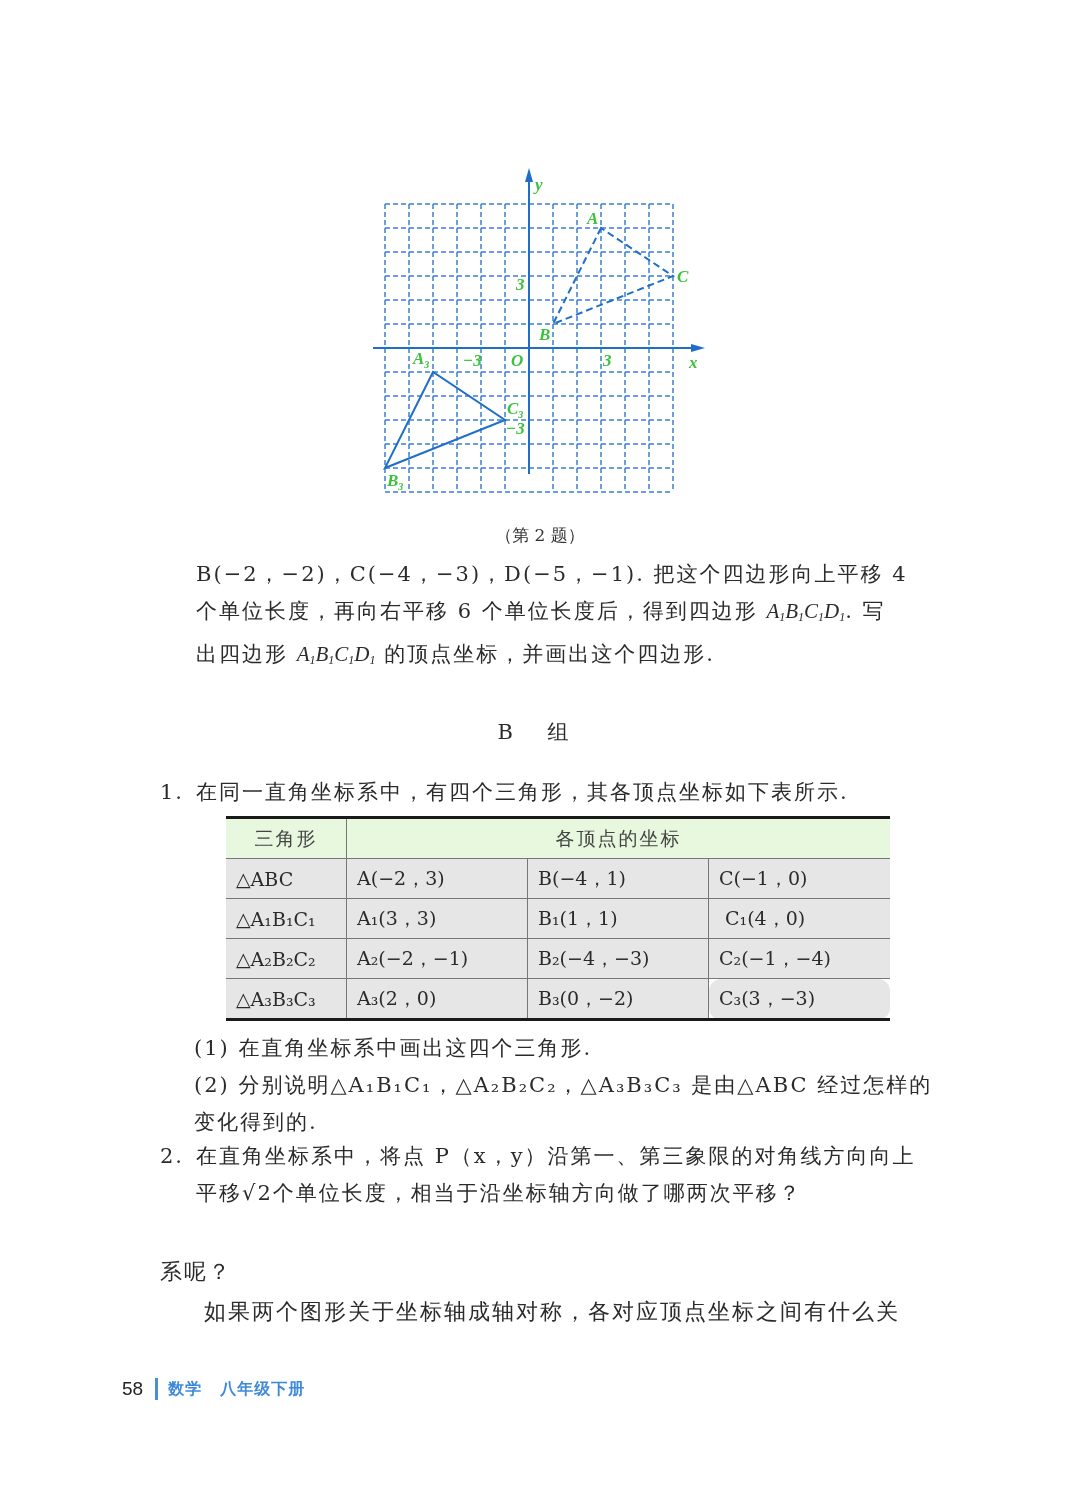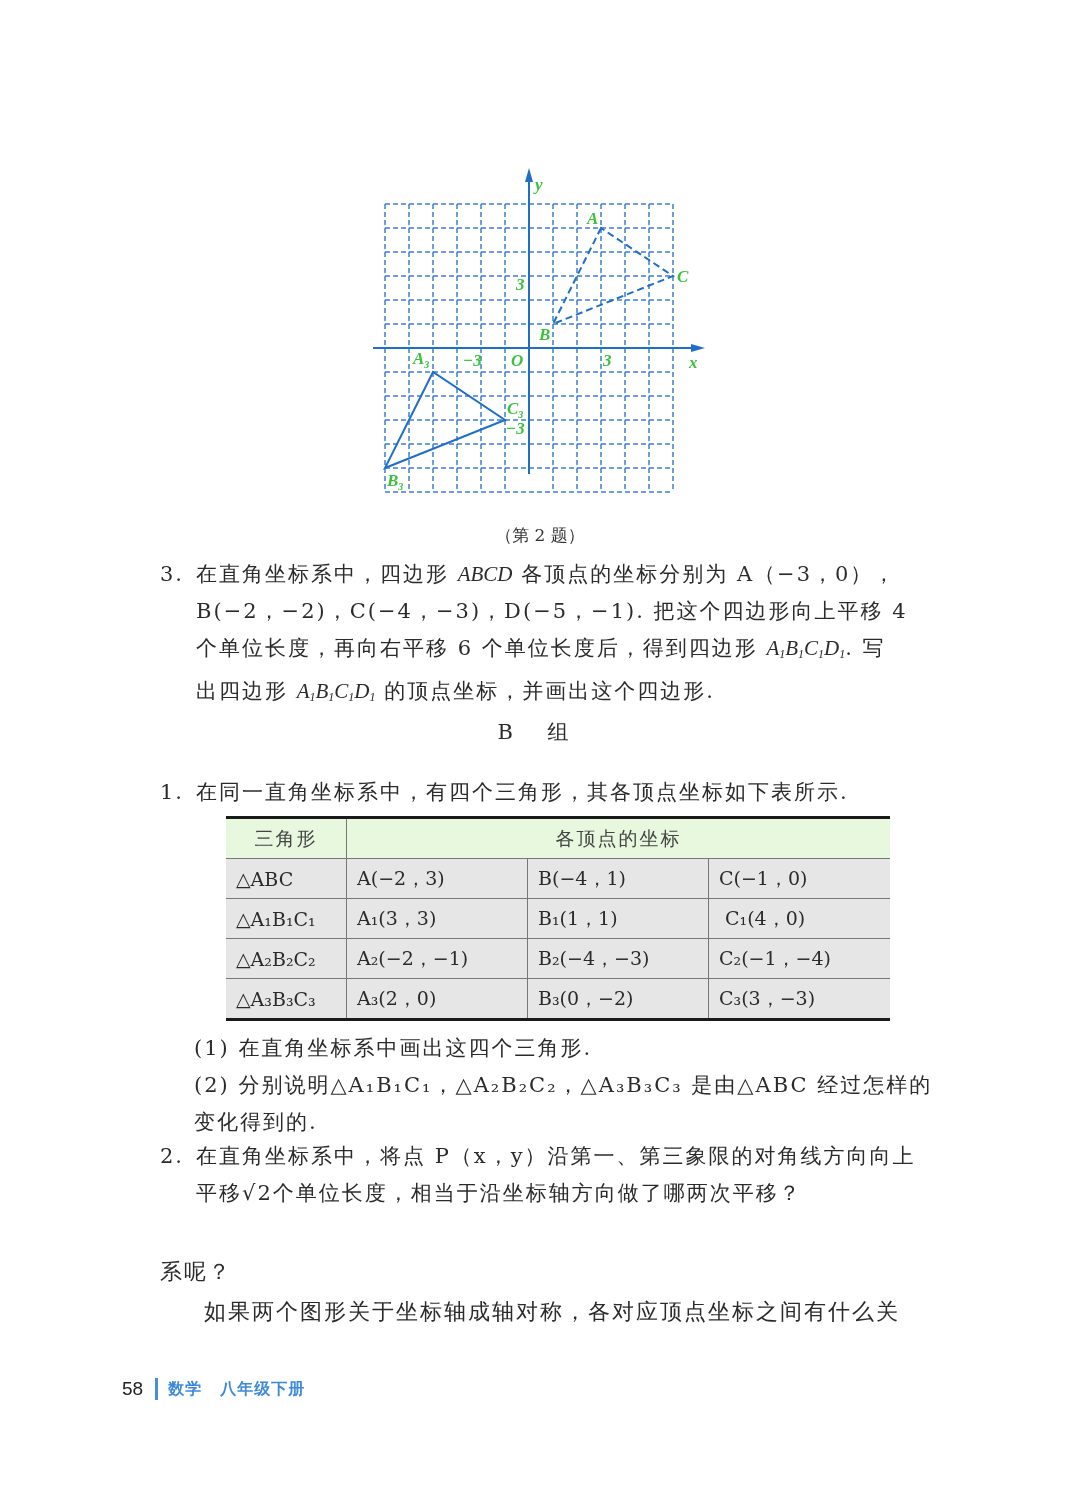--- a/index.html
+++ b/index.html
@@ -82,7 +82,6 @@
 <div class="caption">（第 2 题）</div>
 
 <div class="para" style="left:160px; top:556px; width:770px;">
-  <div><span class="num">3.</span><span>在直角坐标系中，四边形</span> <i class="m">ABCD</i> <span>各顶点的坐标分别为</span> <span>A（−3，0），</span></div>
   <div style="padding-left:36px">B(−2，−2)，C(−4，−3)，D(−5，−1). 把这个四边形向上平移 4</div>
   <div style="padding-left:36px"><span>个单位长度，再向右平移 6 个单位长度后，得到四边形</span> <i class="m">A<sub>1</sub>B<sub>1</sub>C<sub>1</sub>D<sub>1</sub></i><span>. 写</span></div>
   <div style="padding-left:36px"><span>出四边形</span> <i class="m">A<sub>1</sub>B<sub>1</sub>C<sub>1</sub>D<sub>1</sub></i> <span>的顶点坐标，并画出这个四边形.</span></div>

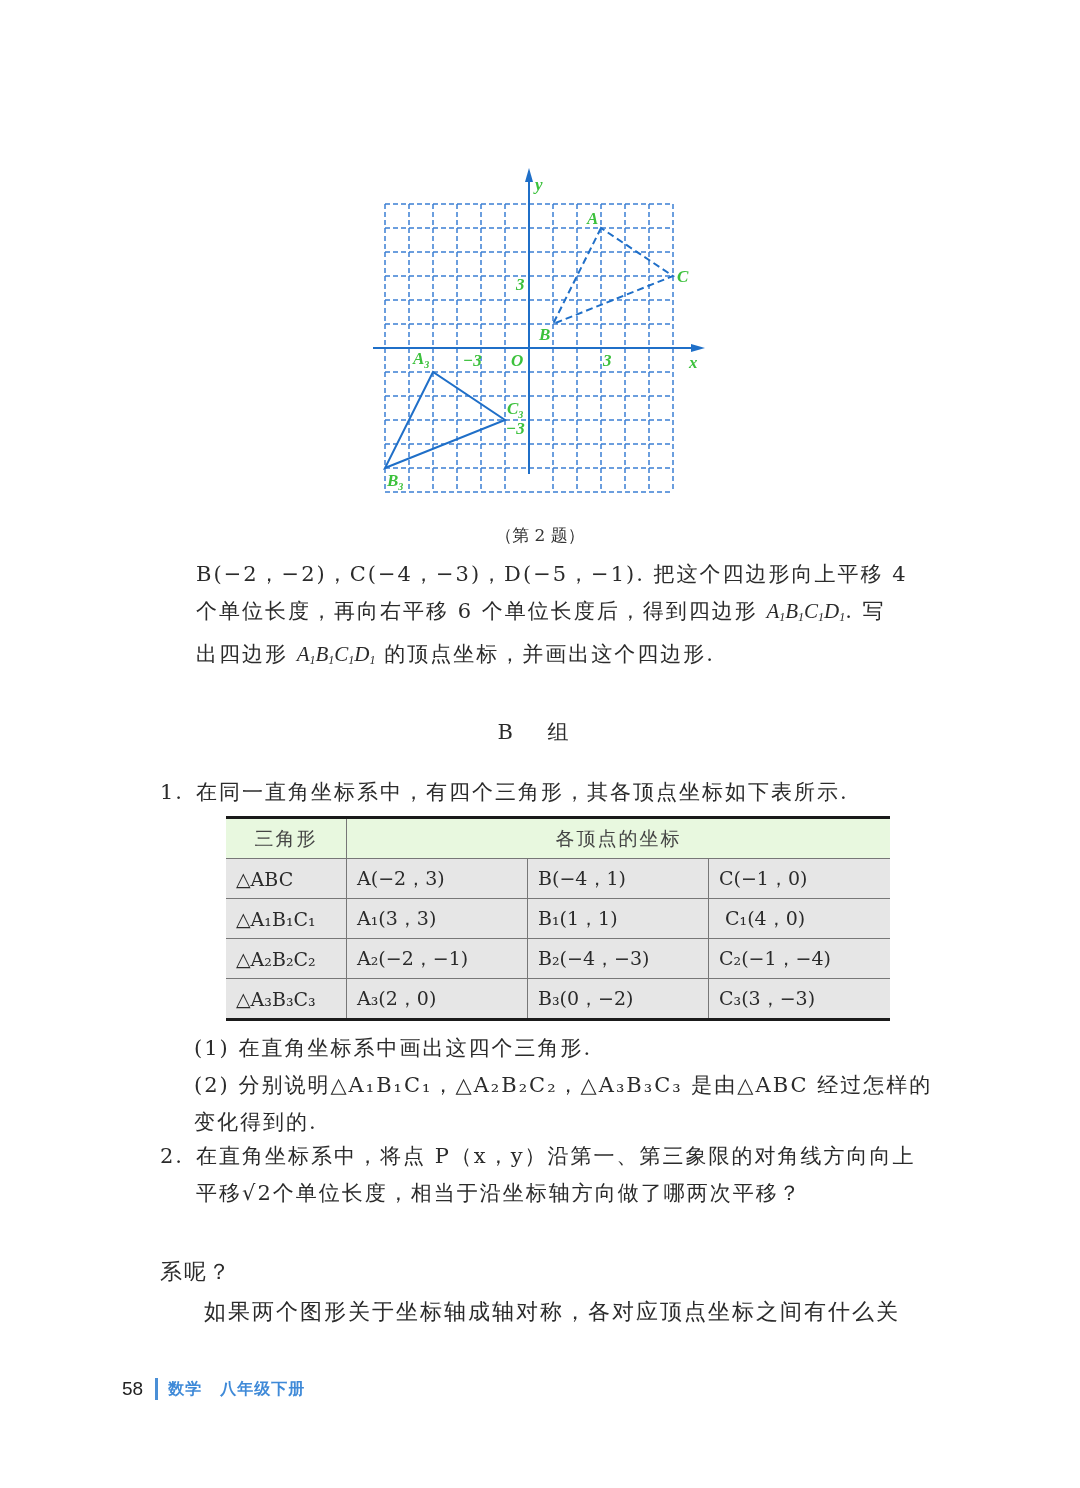--- a/index.html
+++ b/index.html
@@ -123,7 +123,7 @@
         <td>△A₃B₃C₃</td>
         <td style="width: 160px;">A₃(2，0)</td>
         <td style="width: 160px;">B₃(0，−2)</td>
-        <td style="width: auto;">C₃(3，−3)</td>
+        <td style="width: auto; border-radius: 12px;">C₃(3，−3)</td>
       </tr>
     </tbody>
 </table>

